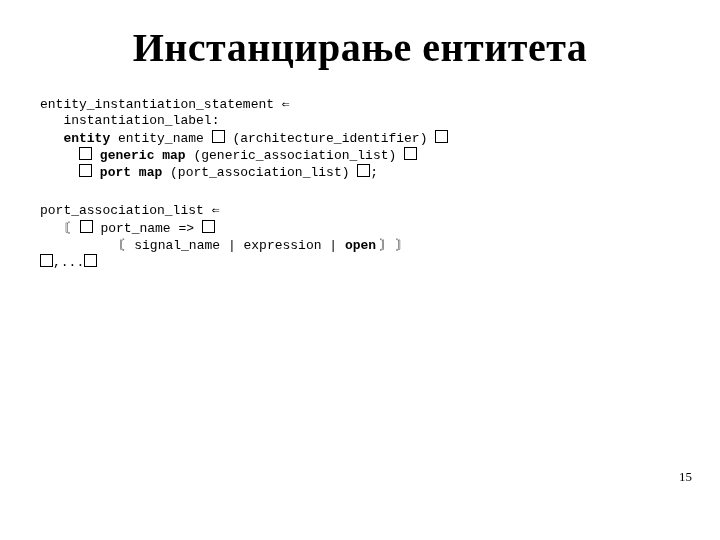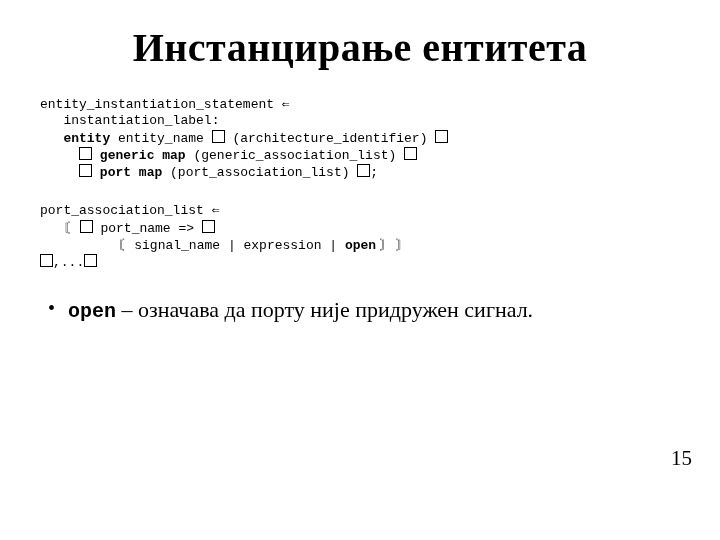--- a/index.html
+++ b/index.html
@@ -95,7 +95,6 @@
 <span></span><span class="box"></span><span>,...</span><span class="box"></span></div>
 
   <ul class="bullets">
-    <li><span class="mono-inline">open</span><span> – означава да порту није придружен сигнал.</span></li>
   </ul>
 
   <div class="pagenum">15</div>

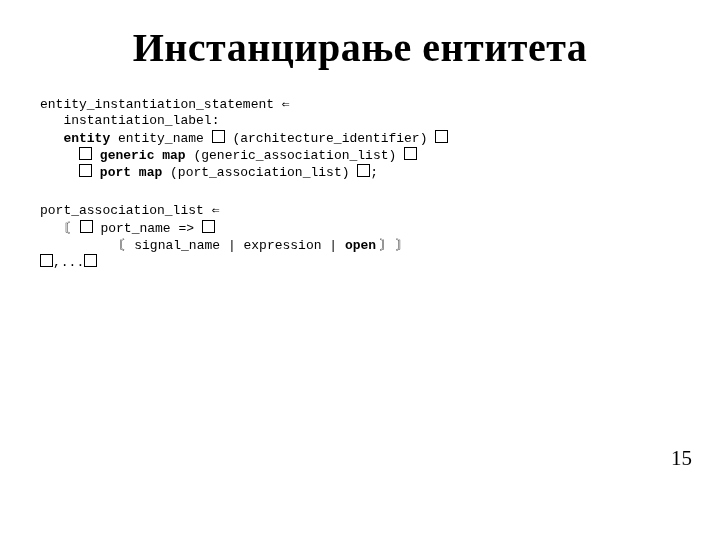--- a/index.html
+++ b/index.html
@@ -72,8 +72,8 @@
   .pagenum {
     position: absolute;
     right: 28px;
-    bottom: 24px;
-    font-size: 21px;
+    bottom: 10px;
+    font-size: 13px;
   }
 </style>
 </head>

